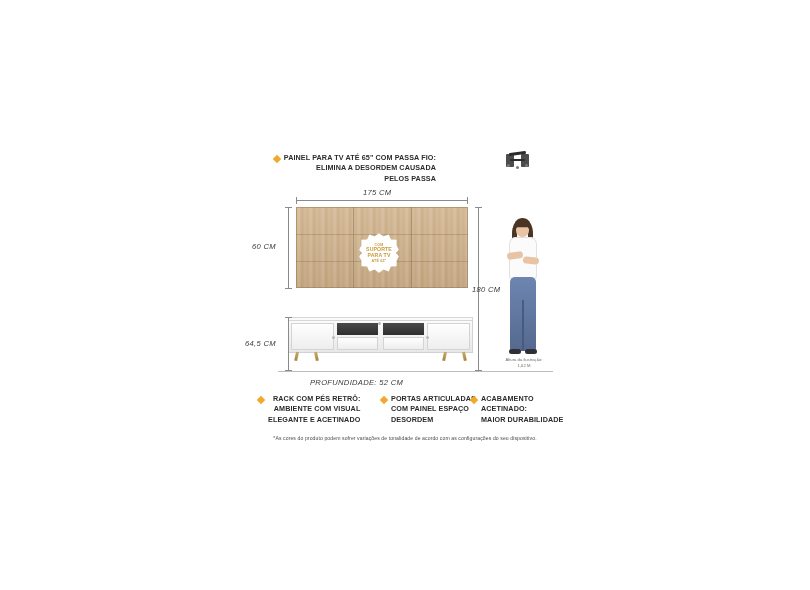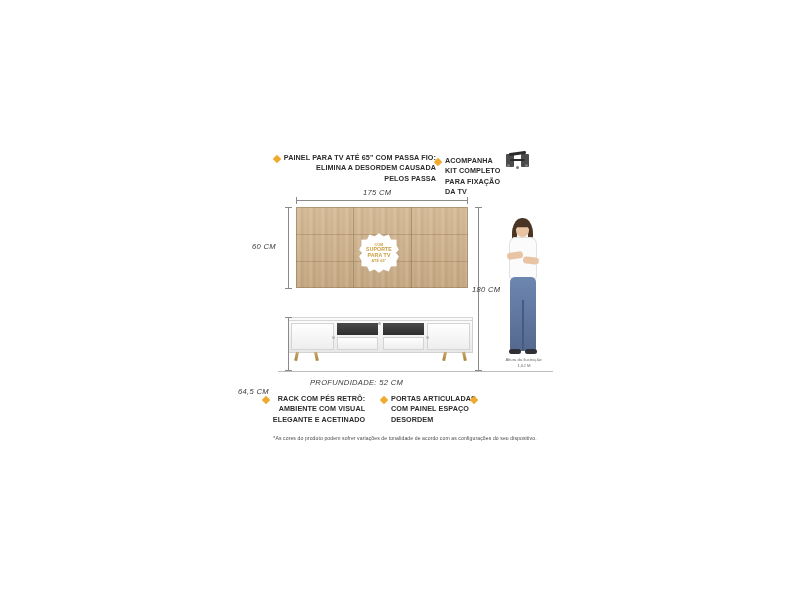--- a/index.html
+++ b/index.html
@@ -341,14 +341,6 @@
     </span>
   </div>
 
-  <div class="feat" style="left:435px; top:156px; width:70px;">
-    <span class="diamond"></span>
-    <span class="feat-text t-left">
-      <span>ACOMPANHA</span><br>
-      <span>KIT COMPLETO</span><br>
-      <span>PARA FIXAÇÃO DA TV</span>
-    </span>
-  </div>
 
   <div id="kit-img">
     <div class="plate" style="left:1px; top:2px; width:8px; height:13px;"></div>

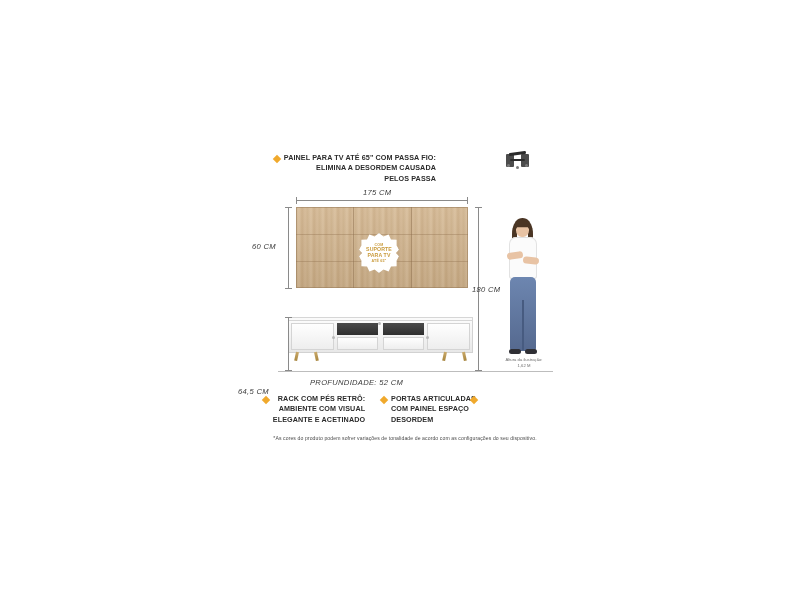--- a/index.html
+++ b/index.html
@@ -426,7 +426,7 @@
   <div class="mline v" style="left:288px; top:317px; height:54px;"></div>
   <div class="tick h" style="left:285px; top:317px;"></div>
   <div class="tick h" style="left:285px; top:370px;"></div>
-  <div class="dim" style="left:238px; top:339px;margin-top:48px;">64,5 CM</div>
+  <div class="dim" style="left:245px; top:339px;">64,5 CM</div>
 
   <div class="dim" style="left:310px; top:378px;">PROFUNDIDADE: 52 CM</div>
 

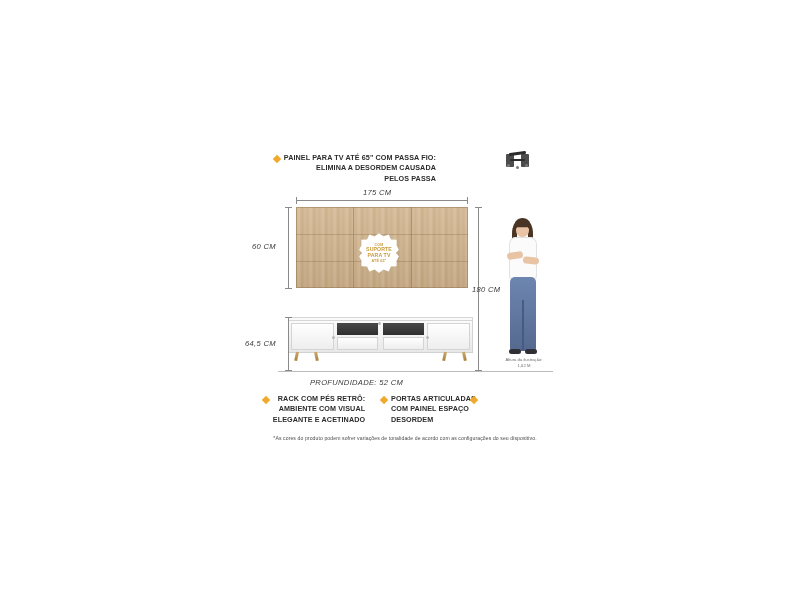--- a/index.html
+++ b/index.html
@@ -430,7 +430,7 @@
 
   <div class="dim" style="left:310px; top:378px;">PROFUNDIDADE: 52 CM</div>
 
-  <div class="feat" style="left:258px; top:394px; width:112px; justify-content:center;">
+  <div class="feat" style="left:258px; top:394px; width:112px; justify-content:flex-start;">
     <span class="diamond"></span>
     <span class="feat-text t-right">
       <span>RACK COM PÉS RETRÔ:</span><br>

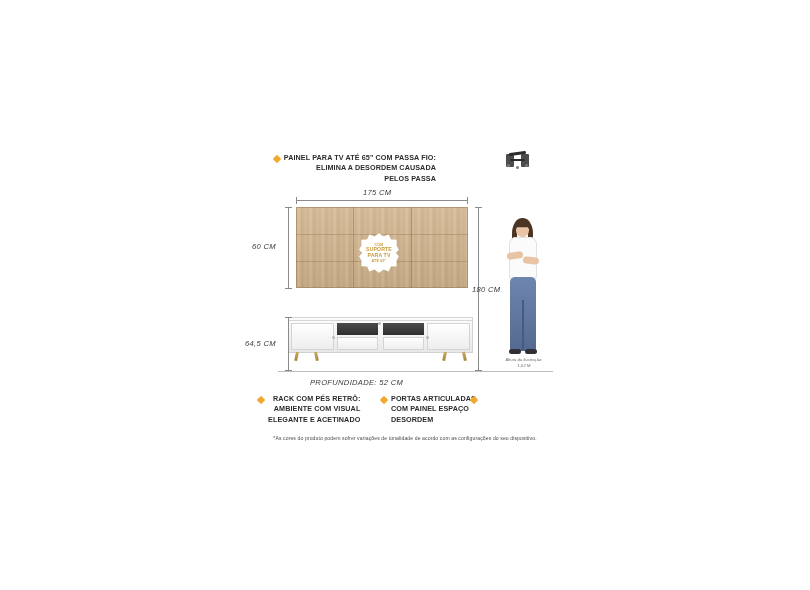--- a/index.html
+++ b/index.html
@@ -450,6 +450,11 @@
 
   <div class="feat" style="left:471px; top:394px; width:95px;">
     <span class="diamond"></span>
+    <span class="feat-text t-left">
+      <span>ACABAMENTO</span><br>
+      <span>ACETINADO:</span><br>
+      <span>MAIOR DURABILIDADE</span>
+    </span>
   </div>
 
   <div id="footnote">*As cores do produto podem sofrer variações de tonalidade de acordo com as configurações do seu dispositivo.</div>

